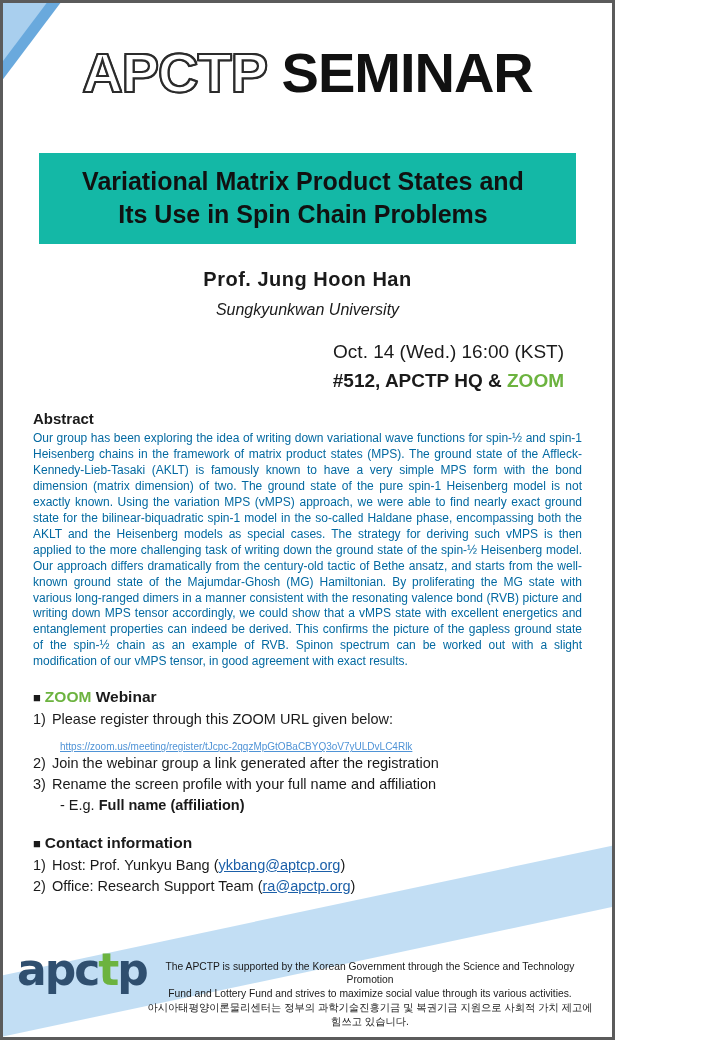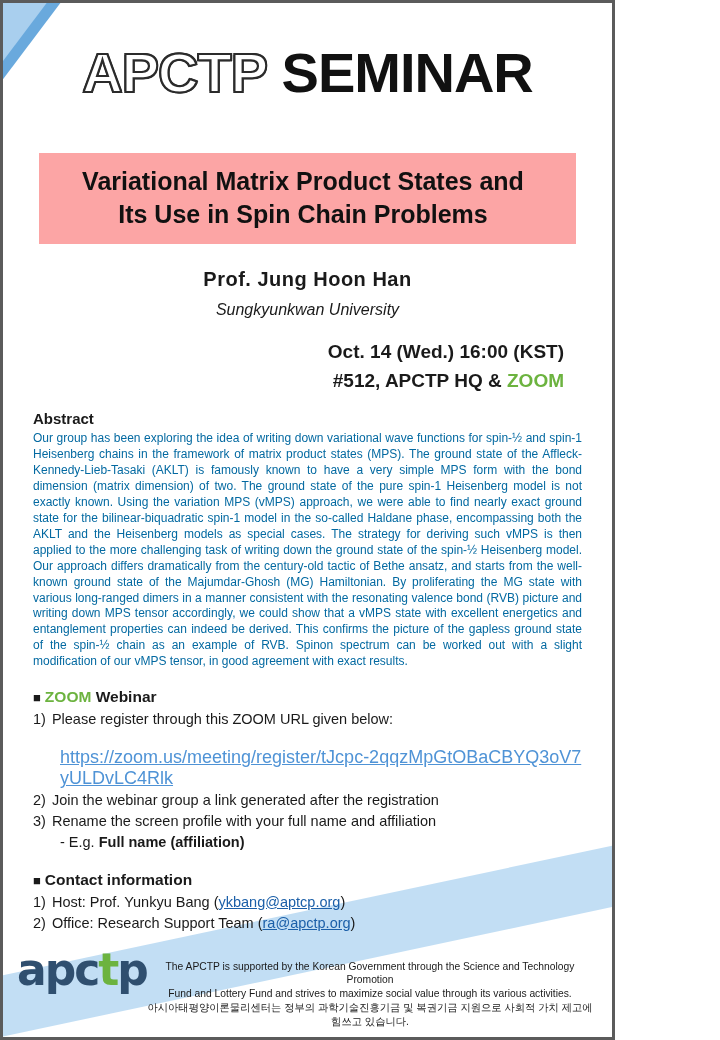--- a/index.html
+++ b/index.html
@@ -101,7 +101,7 @@
   
   .title-block {
     margin: 30px 12px 0 12px;
-    background: #fca5a5;
+    background: #14b8a6;
     text-align: center;
     padding: 12px 10px 14px 1px;
   }

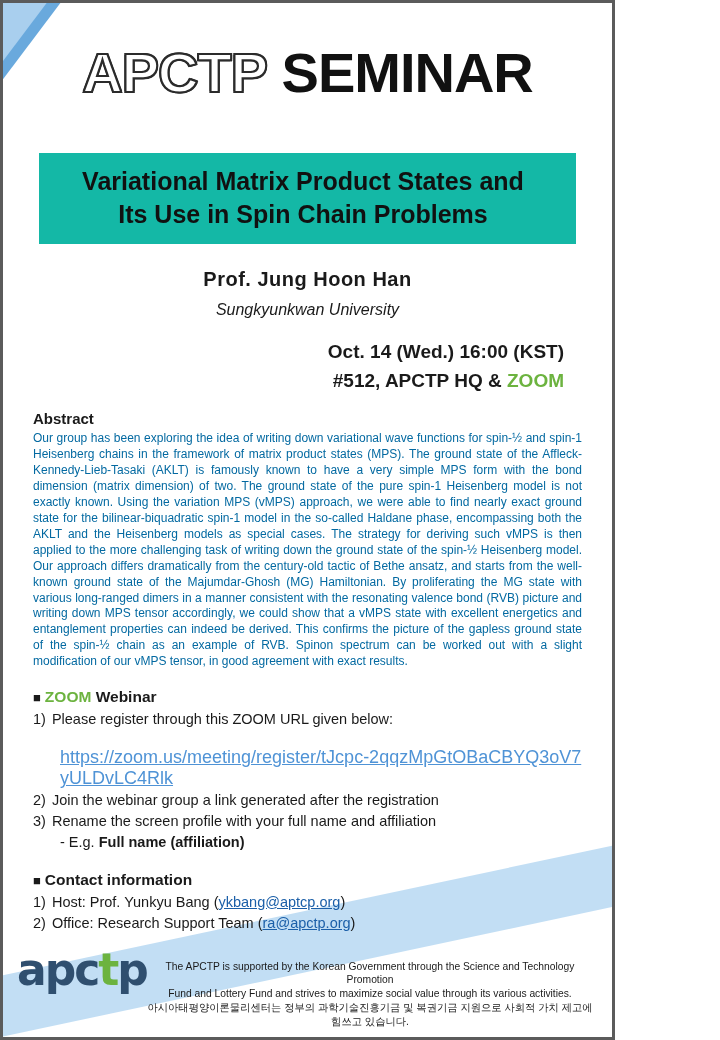--- a/index.html
+++ b/index.html
@@ -136,7 +136,7 @@
   }
   .when {
     font-size: 19px;
-    font-weight: bold;
+    font-weight: normal;
   }
   .where {
     font-size: 19px;

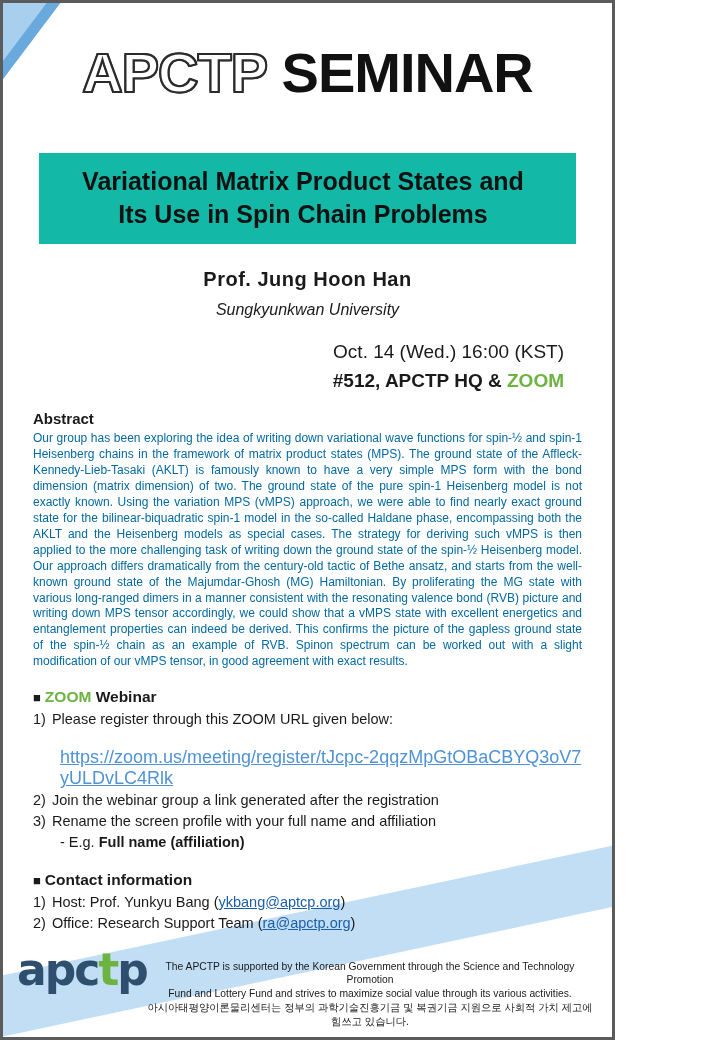--- a/index.html
+++ b/index.html
@@ -194,10 +194,10 @@
   }
   .url {
     display: block;
-    font-size: 18px;
+    font-size: 10px;
     color: #4f93d6;
     margin-left: 27px;
-    margin-top: 17px;
+    margin-top: 11px;
     margin-bottom: 1px;
     word-break: break-all;
   }

